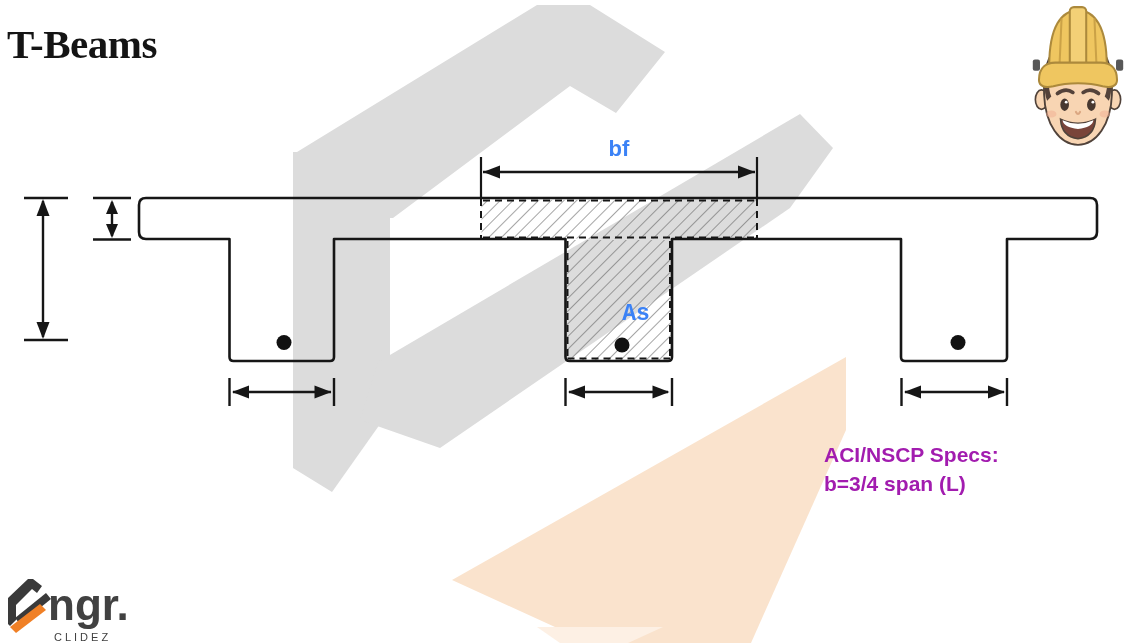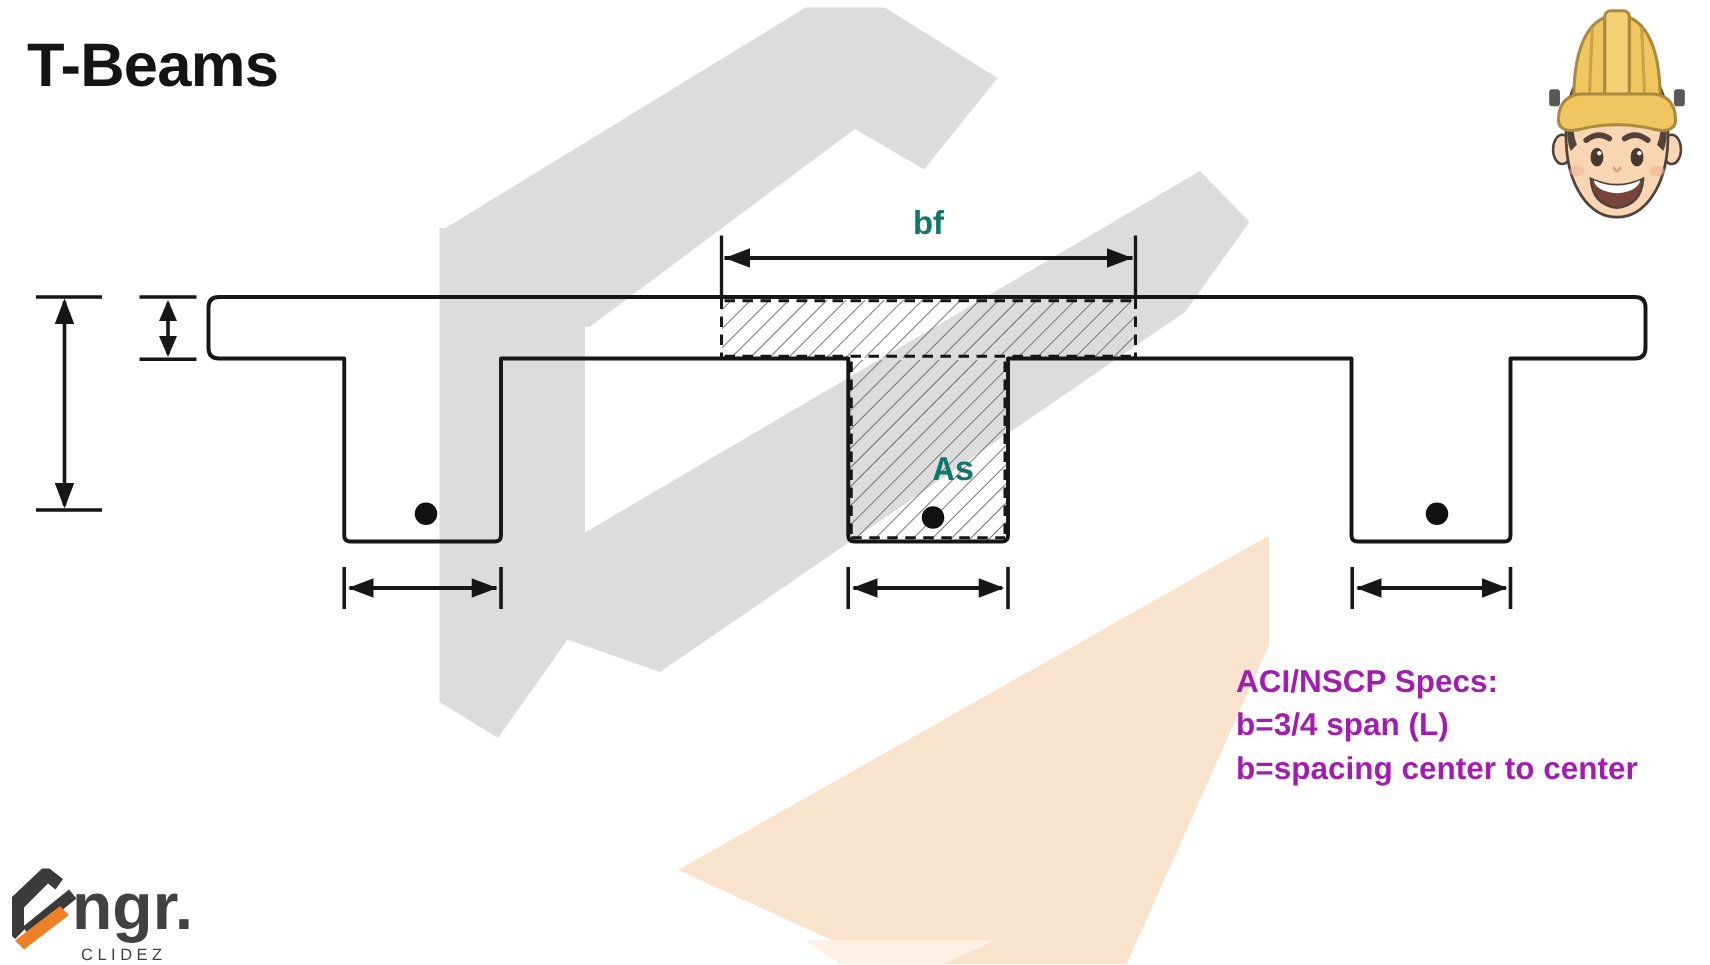--- a/index.html
+++ b/index.html
@@ -12,8 +12,9 @@
   #bg-art{left:0;top:0;width:1140px;height:643px;}
   #diagram-art{left:0;top:0;width:1140px;height:643px;}
   #page-title{
-    left:18px;top:20px;font-size:41px;font-weight:700;color:#141414;
+    left:7px;top:20px;font-size:41px;font-weight:700;color:#141414;
     letter-spacing:-0.5px;
+    font-family:Liberation Serif, serif;
   }
   #avatar{right:14px;top:2px;width:96px;height:150px;}
   .dim-label{font-weight:700;color:#0f766e;text-align:center;}

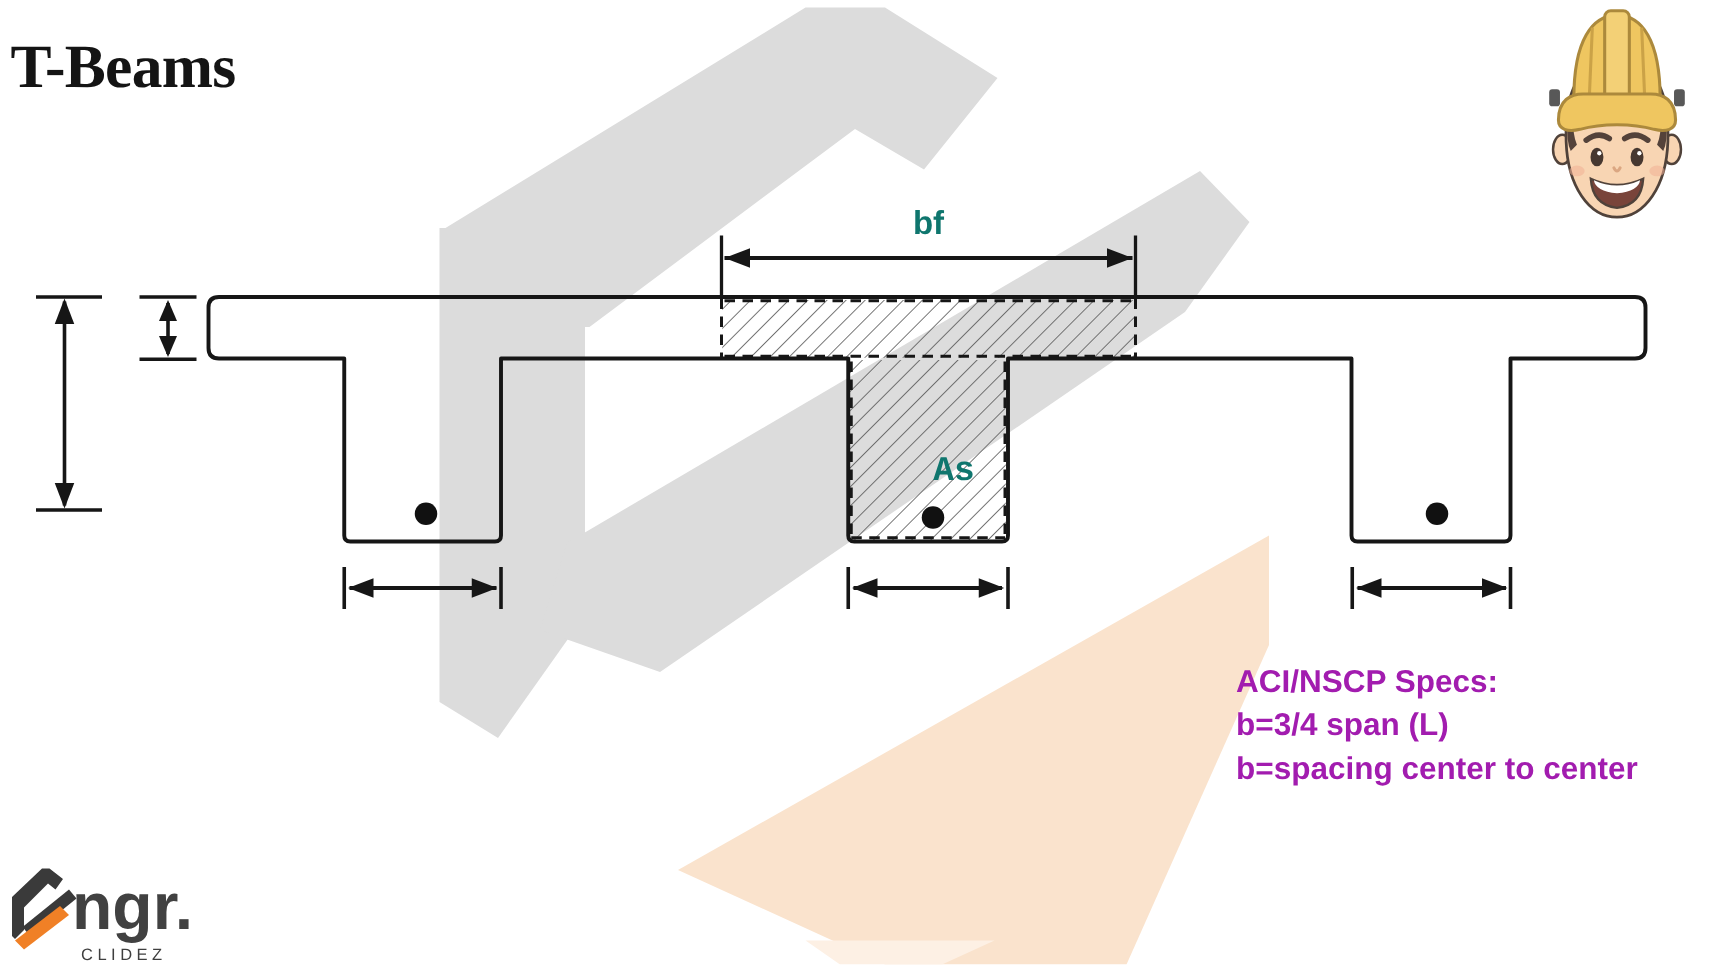--- a/index.html
+++ b/index.html
@@ -17,7 +17,7 @@
     font-family:Liberation Serif, serif;
   }
   #avatar{right:14px;top:2px;width:96px;height:150px;}
-  .dim-label{font-weight:700;color:#0f766e;text-align:center;}
+  .dim-label{font-weight:700;color:#3b82f6;text-align:center;}
   #bf-label{left:481px;top:136px;width:276px;font-size:22px;}
   #as-label{left:584px;top:301px;width:104px;font-size:23px;font-family:Liberation Mono, monospace;}
   #specs{

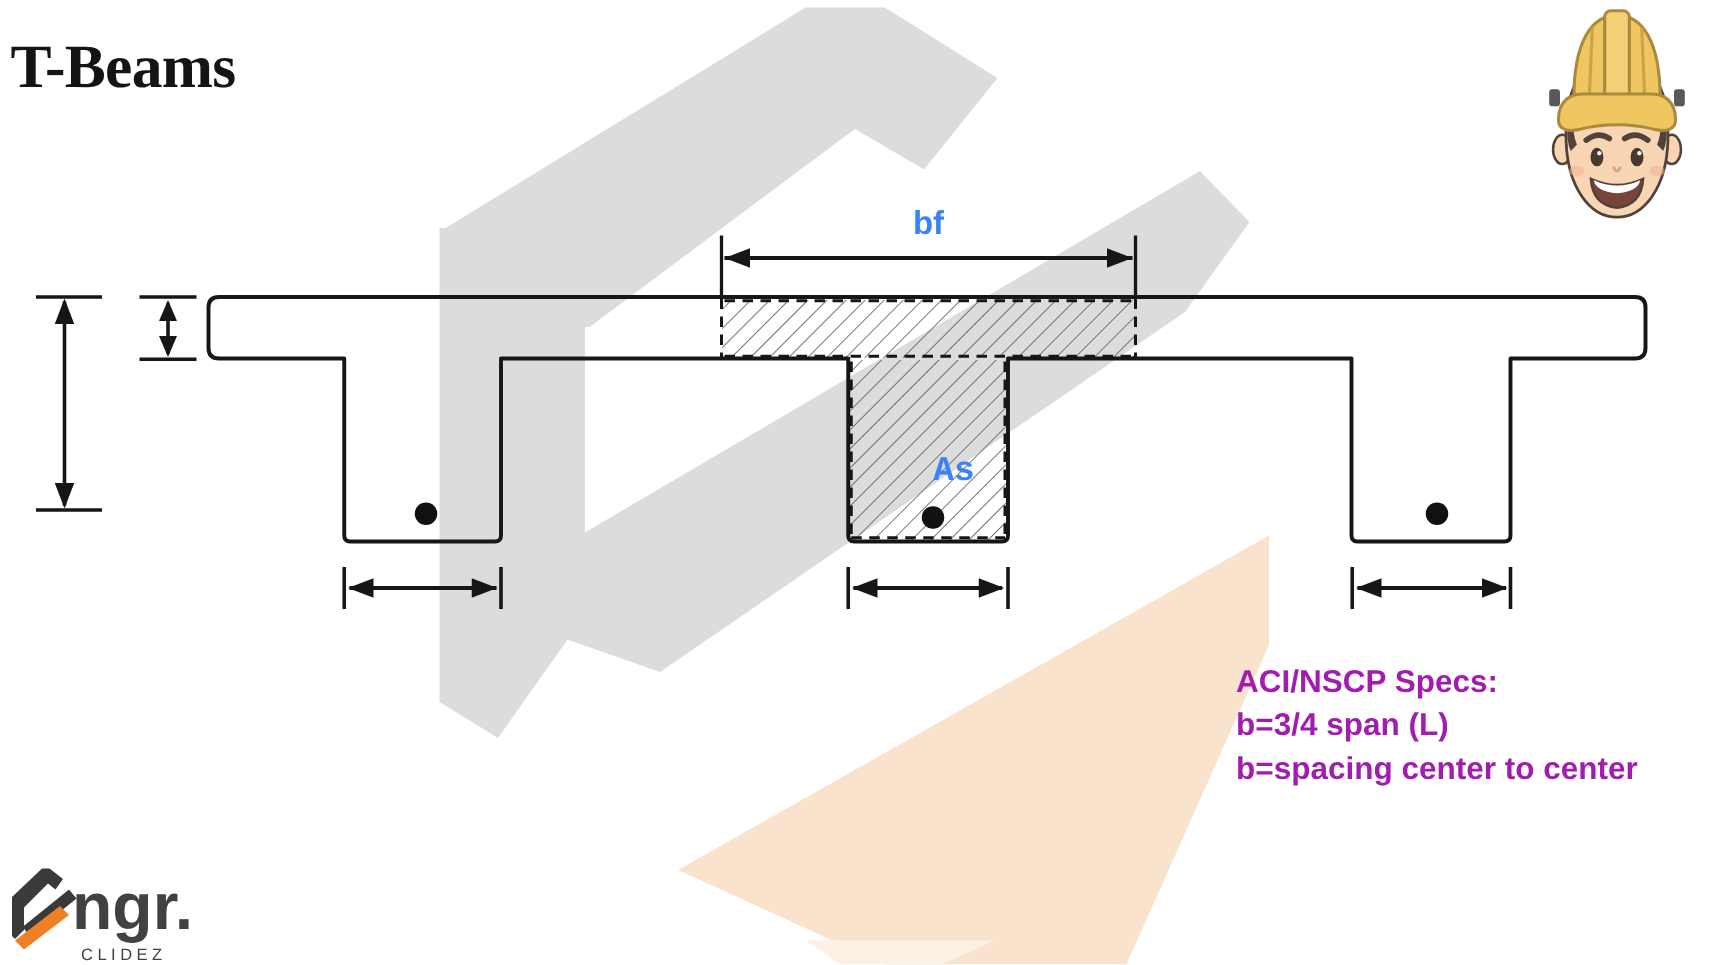--- a/index.html
+++ b/index.html
@@ -117,7 +117,6 @@
 <div id="specs" class="abs">
   <div>ACI/NSCP Specs:</div>
   <div>b=3/4 span (L)</div>
-  <div>b=spacing center to center</div>
 </div>
 
 <svg id="avatar" class="abs" viewBox="0 0 92 146" xmlns="http://www.w3.org/2000/svg" aria-hidden="true">

